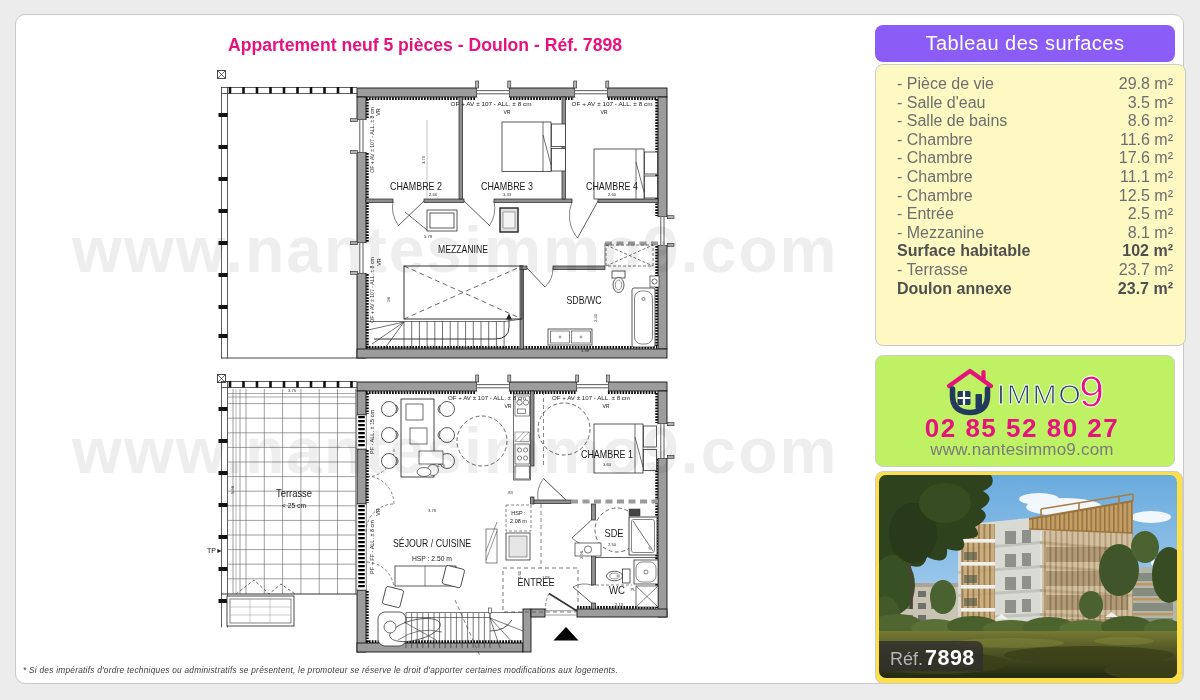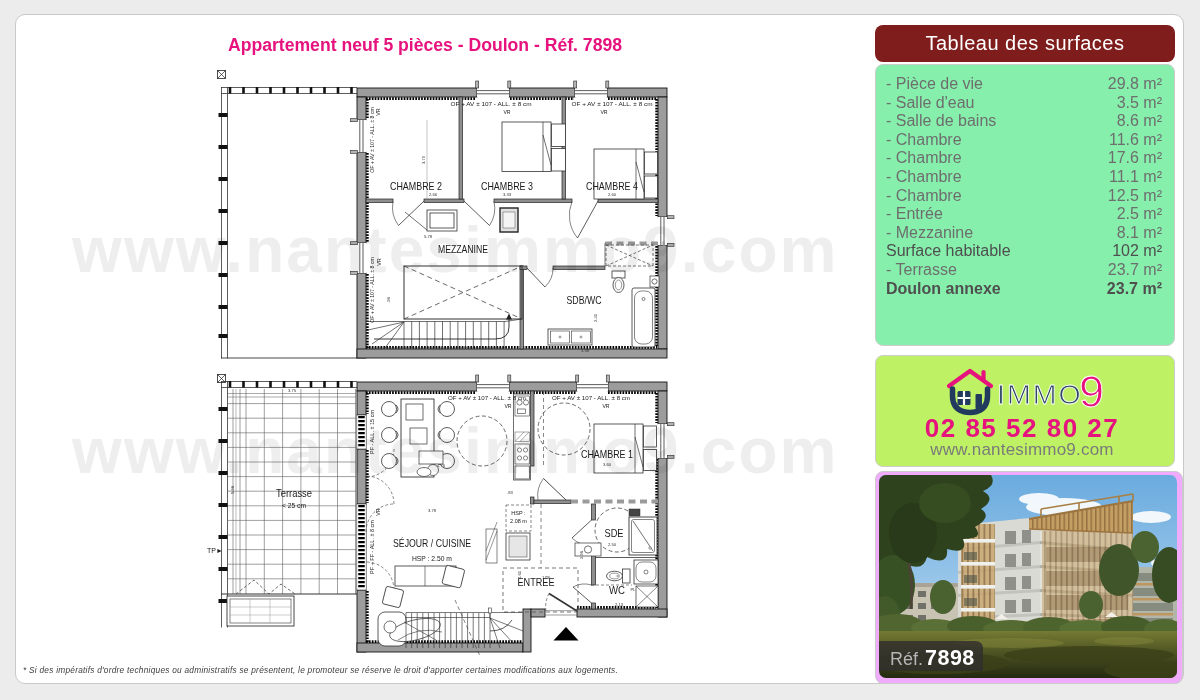--- a/index.html
+++ b/index.html
@@ -579,7 +579,7 @@
 
 <div class="wm" style="top:413.5px;">www.nantesimmo9.com</div>
 
-<div class="abs" style="left:875px;top:25px;width:300px;height:37px;background:#7f1d1d;border-radius:8px;z-index:4;display:flex;align-items:center;justify-content:center;color:#fff;font-size:20px;letter-spacing:.5px;">Tableau des surfaces</div>
+<div class="abs" style="left:875px;top:25px;width:300px;height:37px;background:#8b5cf6;border-radius:8px;z-index:4;display:flex;align-items:center;justify-content:center;color:#fff;font-size:20px;letter-spacing:.5px;">Tableau des surfaces</div>
 
 <div class="abs" style="left:875px;top:64px;width:298px;height:280px;background:#86efac;border:1px solid #ccc;border-radius:8px;z-index:4;font-size:16px;color:#6e6e6e;">
   <div style="padding:10px 12px 0 10px;line-height:18.6px;">

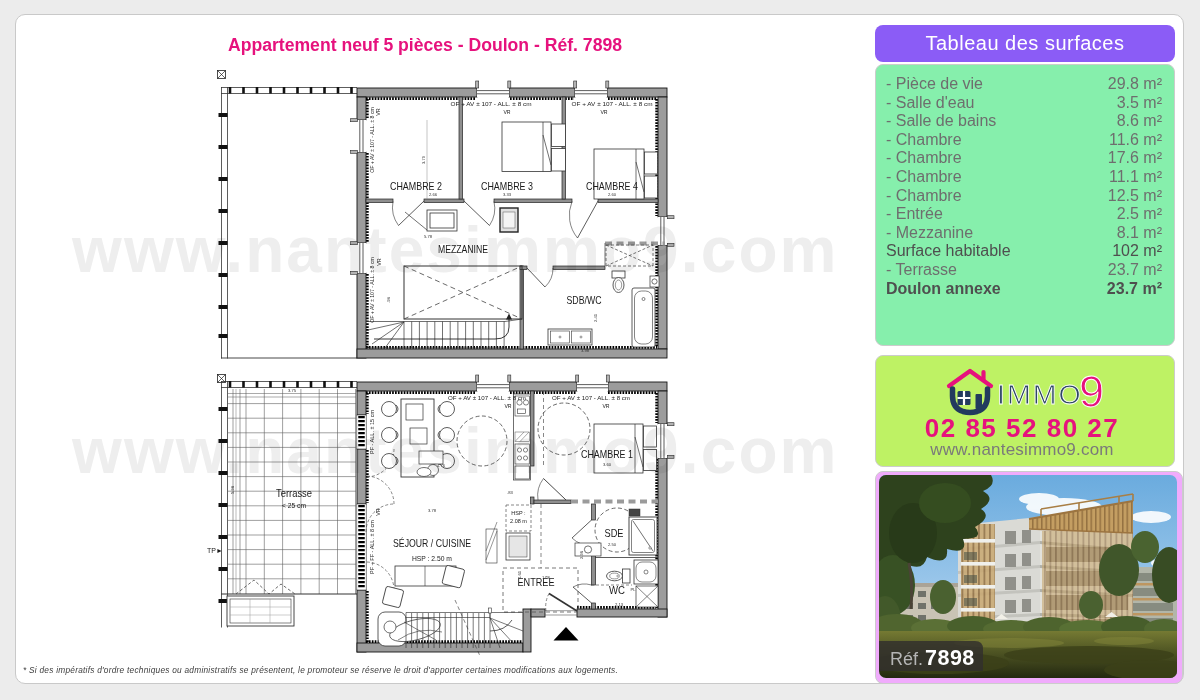--- a/index.html
+++ b/index.html
@@ -581,7 +581,7 @@
 
 <div class="abs" style="left:875px;top:25px;width:300px;height:37px;background:#8b5cf6;border-radius:8px;z-index:4;display:flex;align-items:center;justify-content:center;color:#fff;font-size:20px;letter-spacing:.5px;">Tableau des surfaces</div>
 
-<div class="abs" style="left:875px;top:64px;width:298px;height:280px;background:#86efac;border:1px solid #ccc;border-radius:8px;z-index:4;font-size:16px;color:#6e6e6e;">
+<div class="abs" style="left:875px;top:64px;width:298px;height:280px;background:#fef9c3;border:1px solid #ccc;border-radius:8px;z-index:4;font-size:16px;color:#6e6e6e;padding-left:11px;">
   <div style="padding:10px 12px 0 10px;line-height:18.6px;">
     <div><span>- Pièce de vie</span><span style="float:right">29.8 m²</span></div>
     <div><span>- Salle d'eau</span><span style="float:right">3.5 m²</span></div>

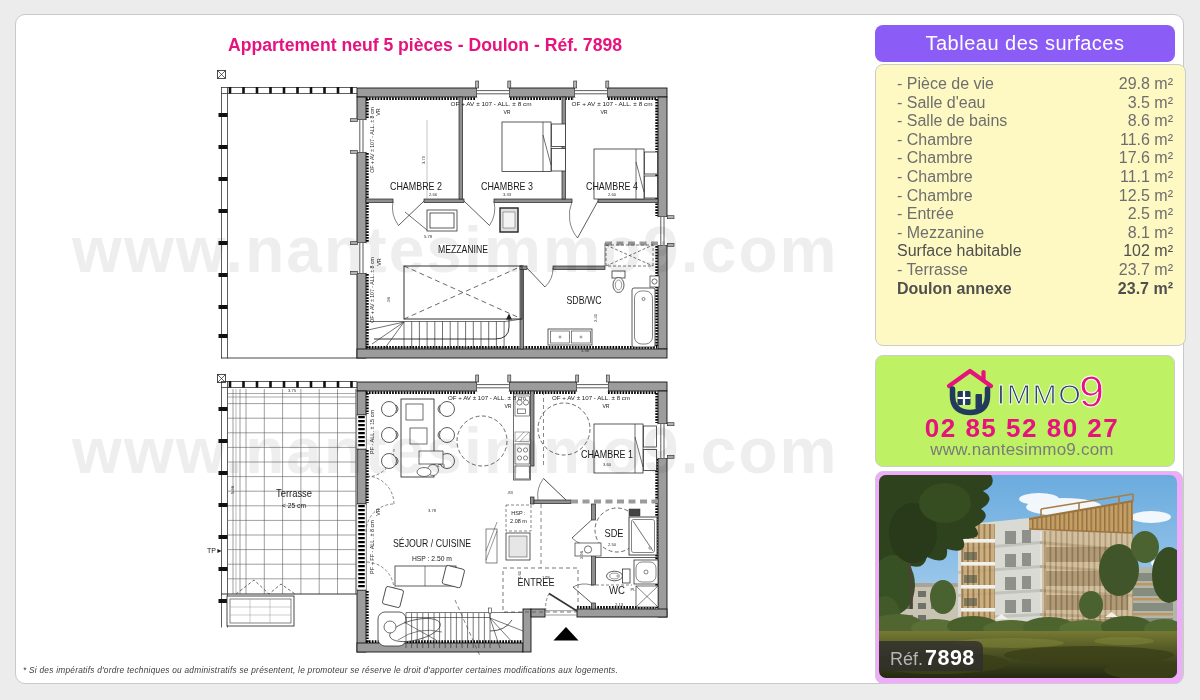--- a/index.html
+++ b/index.html
@@ -592,7 +592,7 @@
     <div><span>- Chambre</span><span style="float:right">12.5 m²</span></div>
     <div><span>- Entrée</span><span style="float:right">2.5 m²</span></div>
     <div><span>- Mezzanine</span><span style="float:right">8.1 m²</span></div>
-    <div style="font-weight:400;color:#4f4f4f"><span>Surface habitable</span><span style="float:right">102 m²</span></div>
+    <div style="font-weight:700;color:#4f4f4f"><span>Surface habitable</span><span style="float:right">102 m²</span></div>
     <div><span>- Terrasse</span><span style="float:right">23.7 m²</span></div>
     <div style="font-weight:700;color:#4f4f4f"><span>Doulon annexe</span><span style="float:right">23.7 m²</span></div>
   </div>

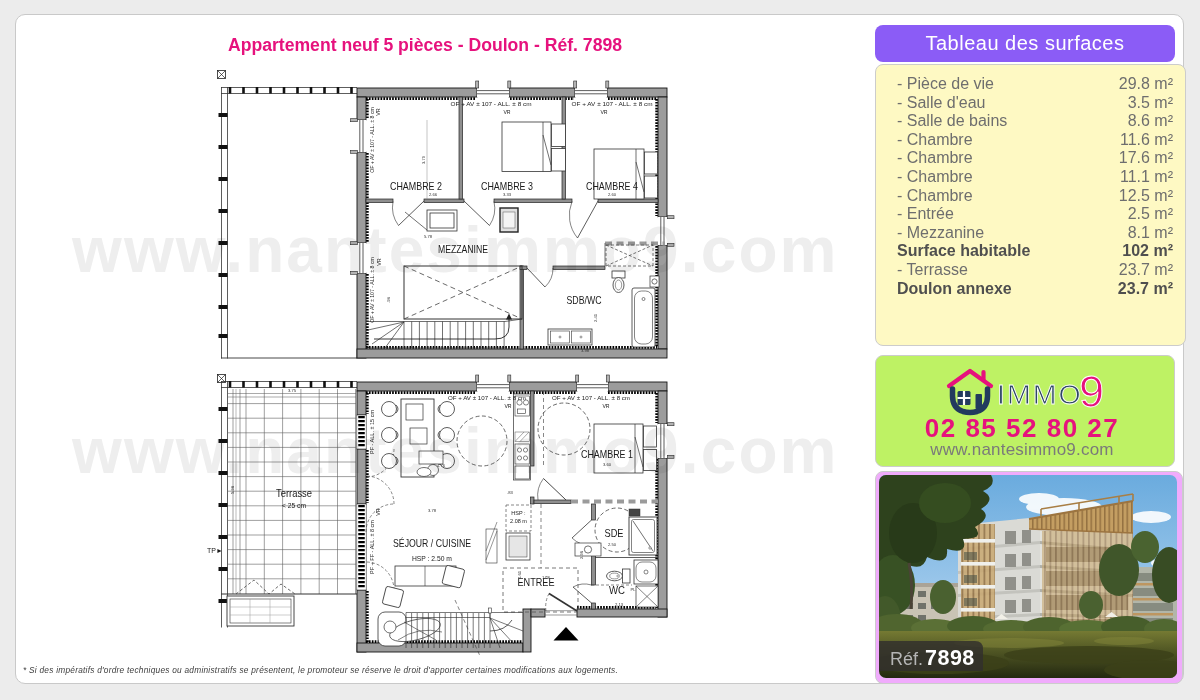--- a/index.html
+++ b/index.html
@@ -625,7 +625,7 @@
   <div class="abs" style="left:0;top:84px;width:292px;text-align:center;font-size:17px;color:#7a7a7a;letter-spacing:.2px;">www.nantesimmo9.com</div>
 </div>
 
-<div class="abs" style="left:875px;top:471px;width:306px;height:211px;background:#f0abfc;border:1px solid #ccc;border-radius:8px;z-index:4;">
+<div class="abs" style="left:875px;top:471px;width:306px;height:211px;background:#fde047;border:1px solid #ccc;border-radius:8px;z-index:4;">
   <svg class="abs" style="left:3px;top:3px;border-radius:7px" width="298" height="203" viewBox="0 0 298 203">
     <defs>
       <linearGradient id="sky" x1="0" y1="0" x2="0" y2="1">

